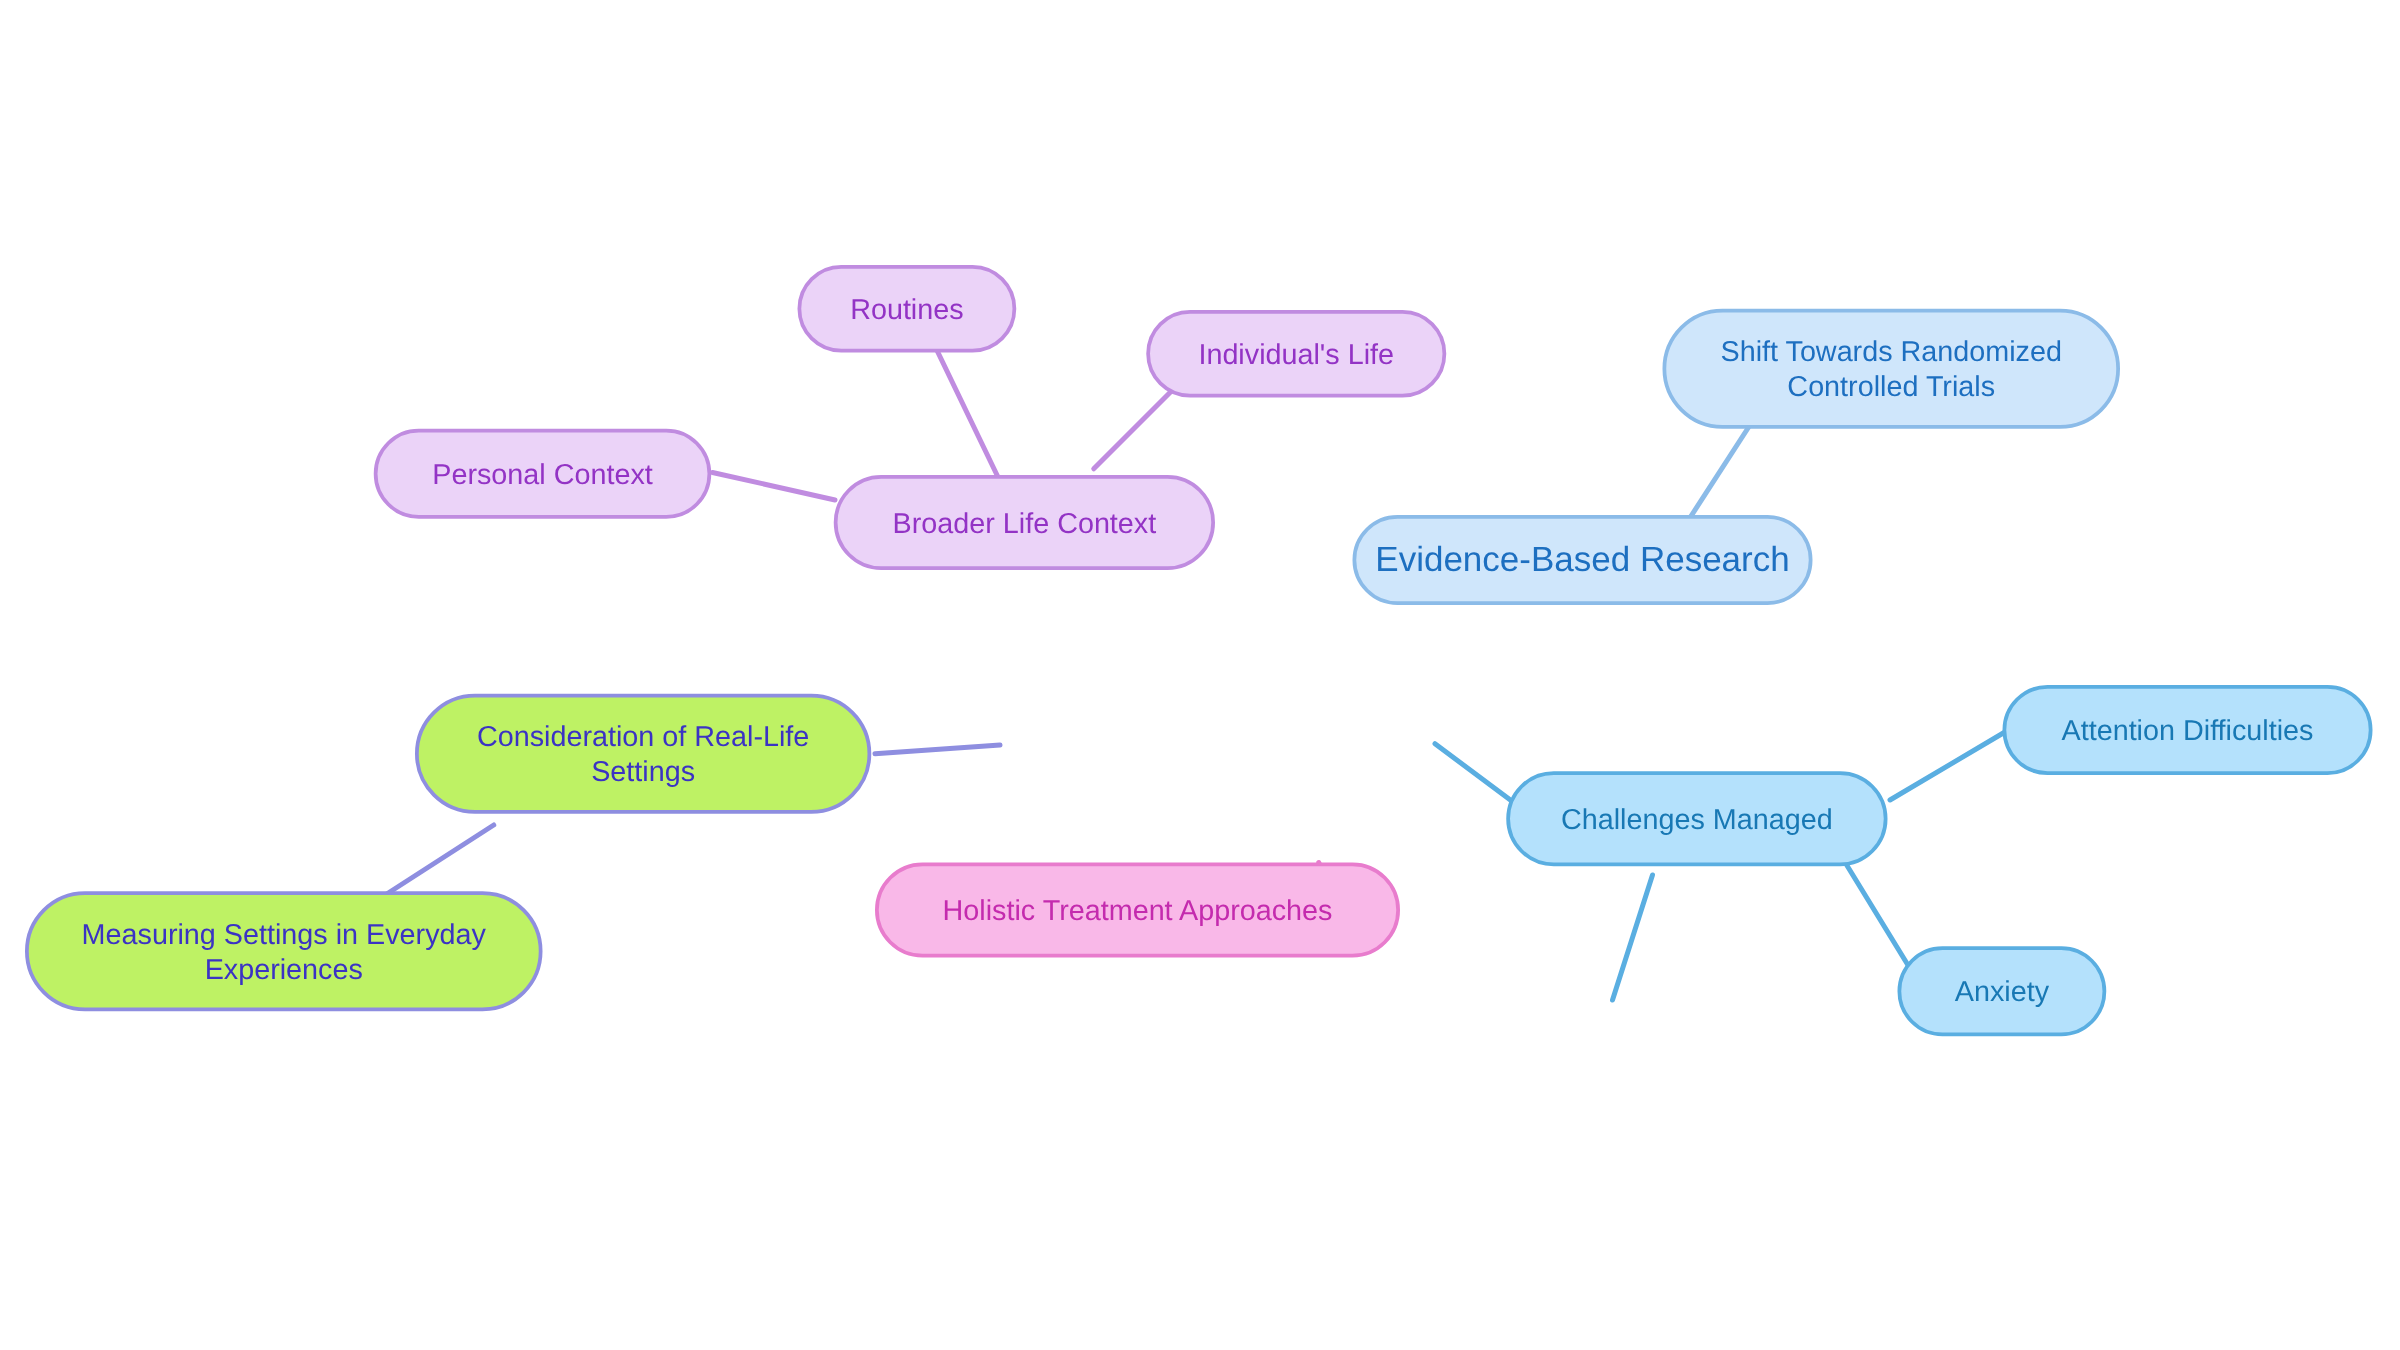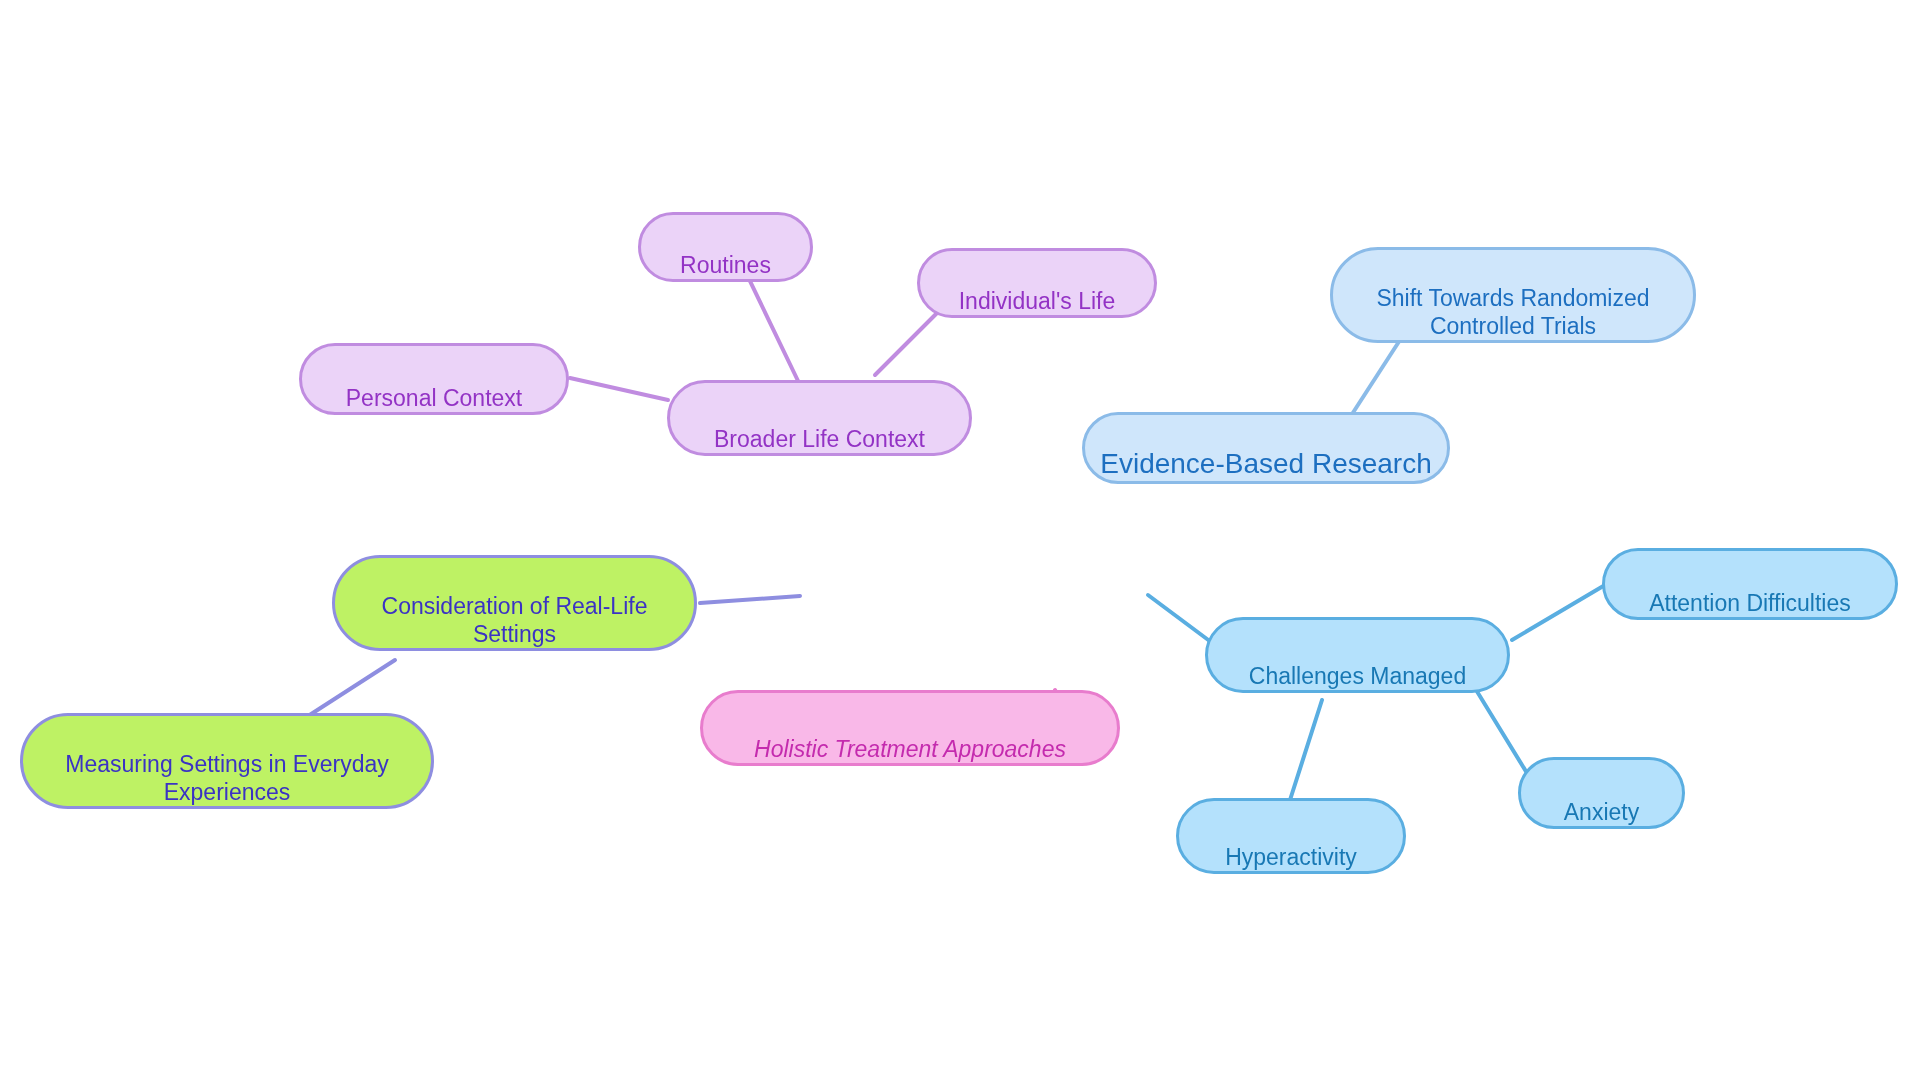--- a/index.html
+++ b/index.html
@@ -30,7 +30,7 @@
     position: absolute;
     box-sizing: border-box;
     display: flex;
-    align-items: flex-end;
+    align-items: center;
     justify-content: center;
     text-align: center;
     line-height: 1.22;

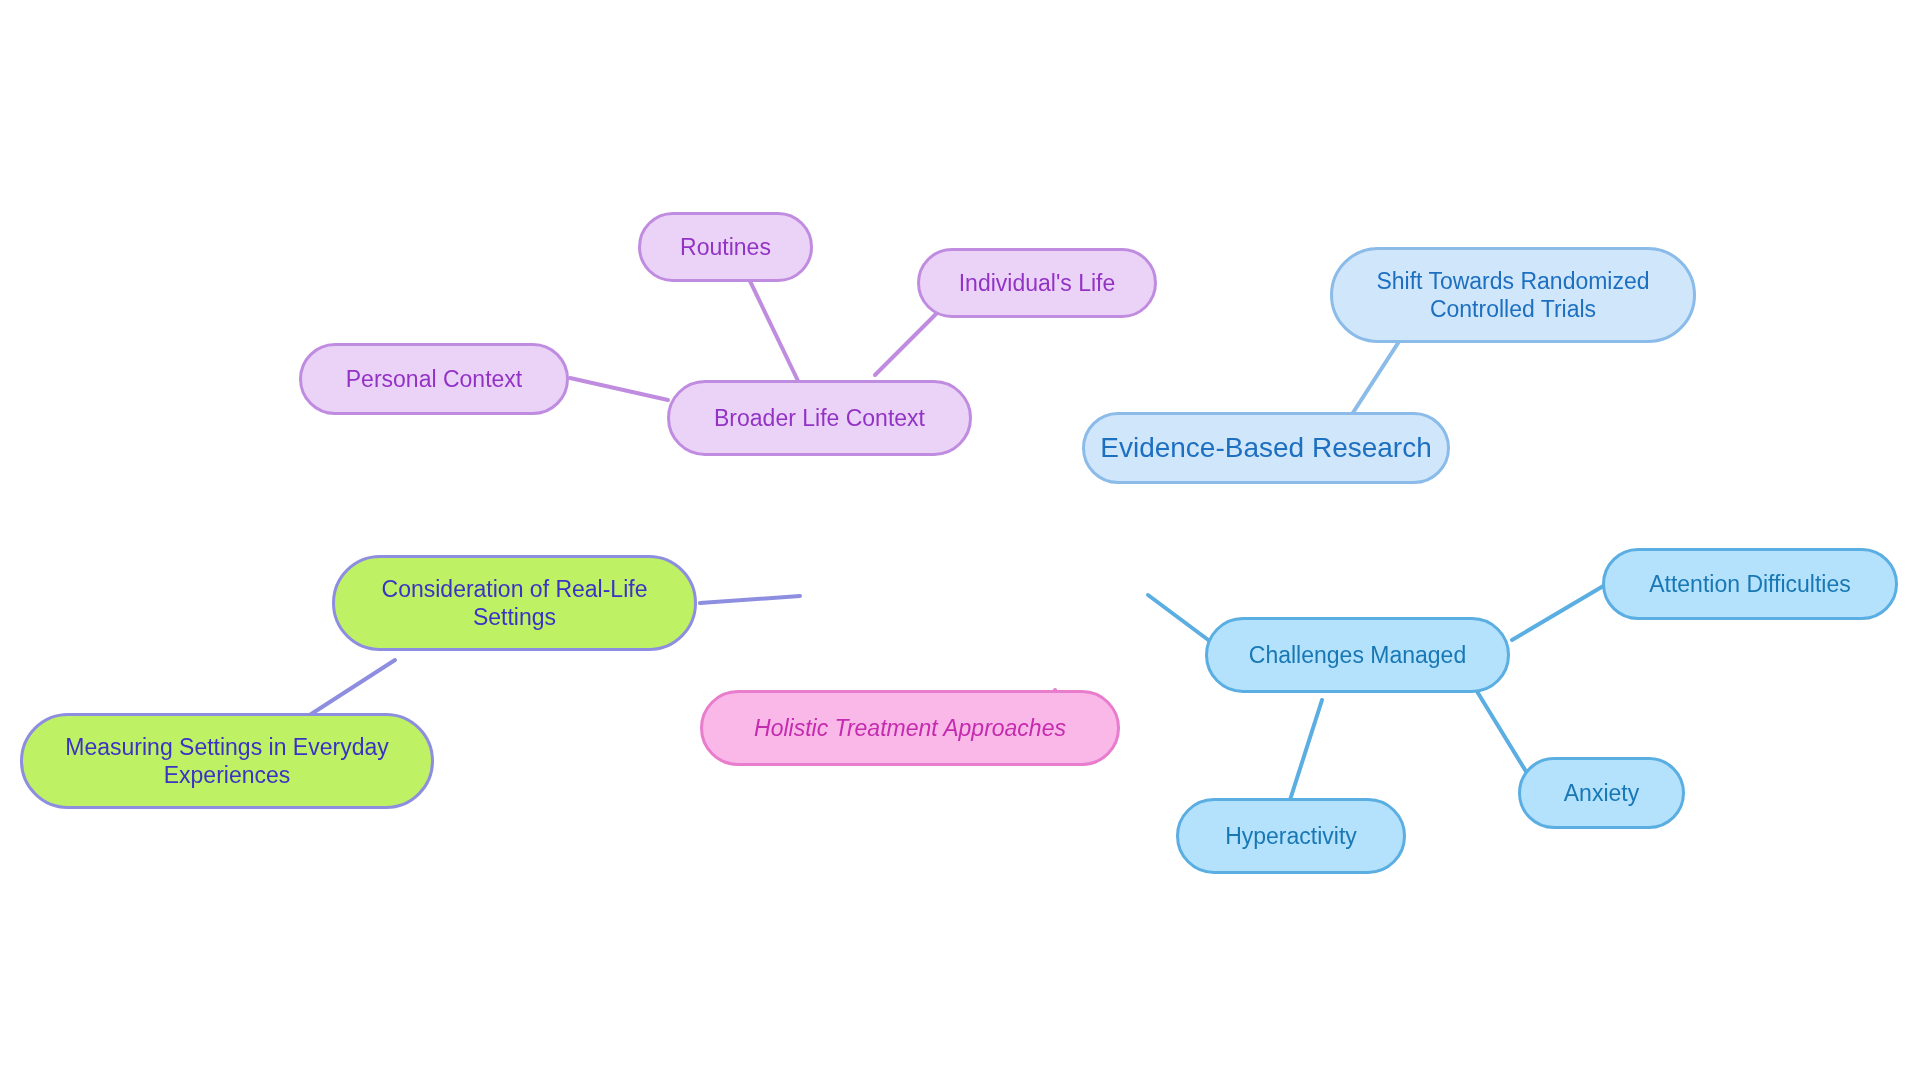--- a/index.html
+++ b/index.html
@@ -167,7 +167,7 @@
 Experiences</span>
   </div>
 
-  <div class="node node-rounded pal-pink" style="left:700px; top:690px; width:420px; height:76px; font-size:23px;font-style:italic;">
+  <div class="node node-rounded pal-pink" style="left:700px; top:690px; width:420px; height:76px; font-size:23px;">
     <span>Holistic Treatment Approaches</span>
   </div>
 

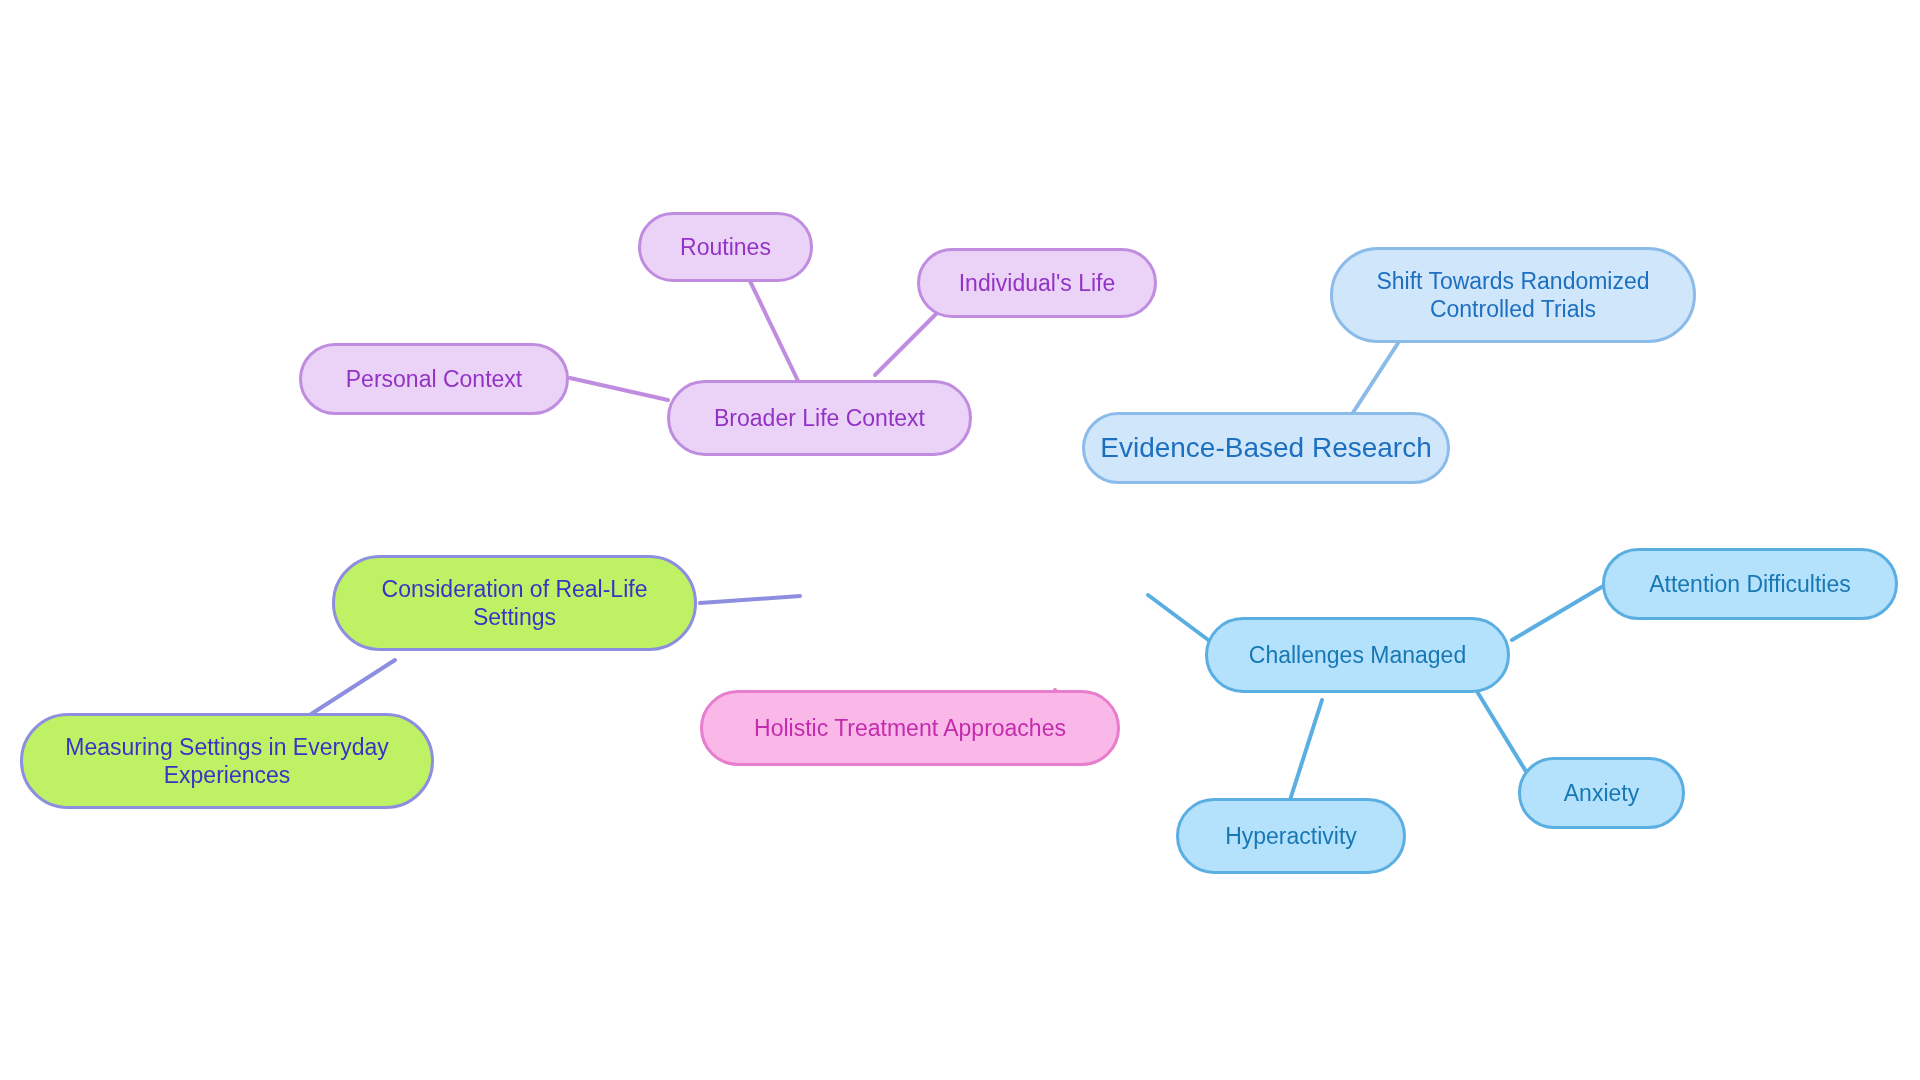--- a/index.html
+++ b/index.html
@@ -153,9 +153,6 @@
     <span>Attention Difficulties</span>
   </div>
 
-  <div class="node node-rounded pal-blue-bright" style="left:1176px; top:798px; width:230px; height:76px; font-size:23px;">
-    <span>Hyperactivity</span>
-  </div>
 
   <div class="node node-rounded pal-lavender" style="left:332px; top:555px; width:365px; height:96px; font-size:23px;">
     <span>Consideration of Real-Life

